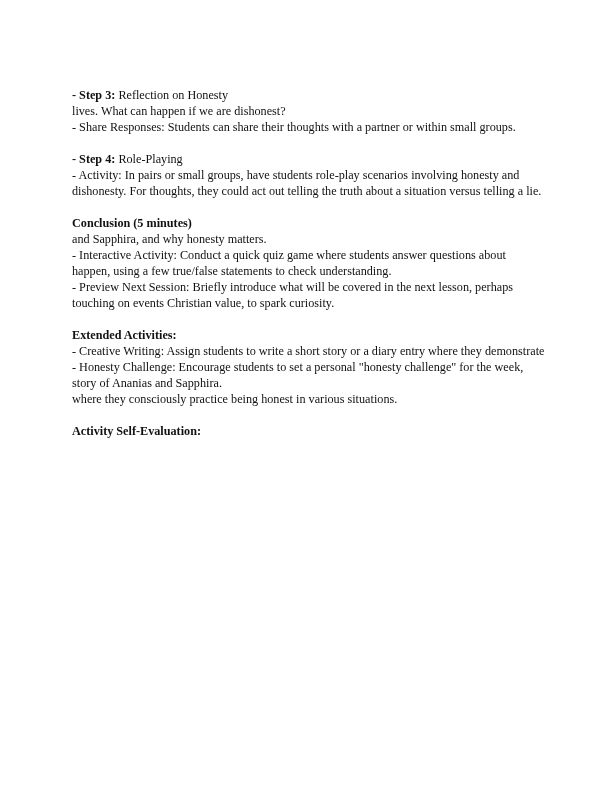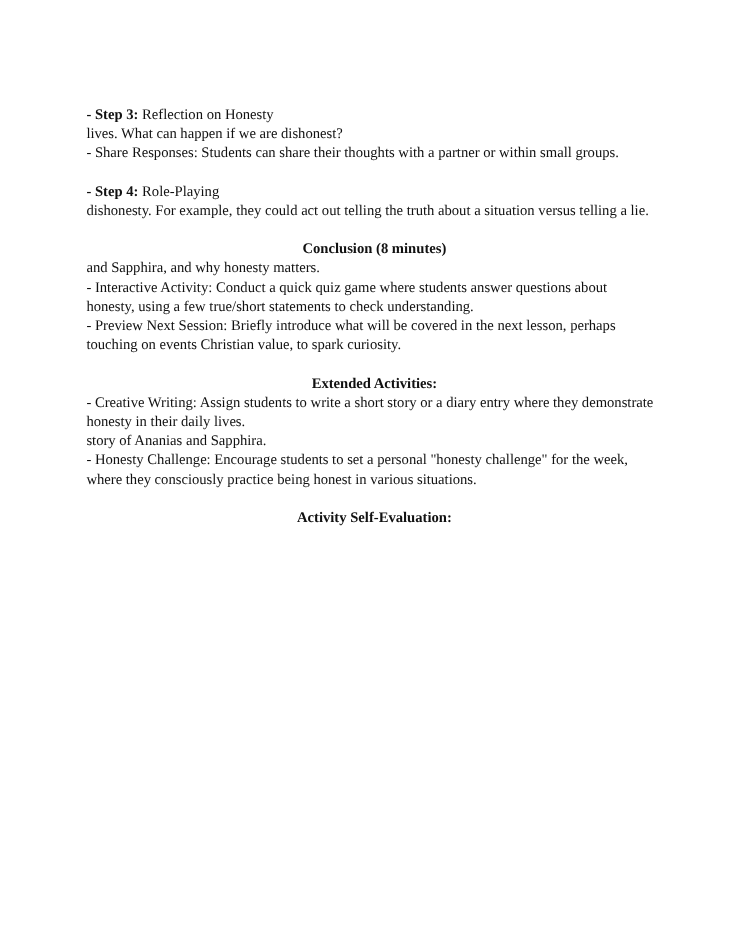--- a/index.html
+++ b/index.html
@@ -10,7 +10,7 @@
   }
   .line { white-space: nowrap; }
   .gap { height: 16px; }
-  .bold { font-weight: bold; text-align: center; }
+  .bold { font-weight: bold; }
 </style>
 </head>
 <body>

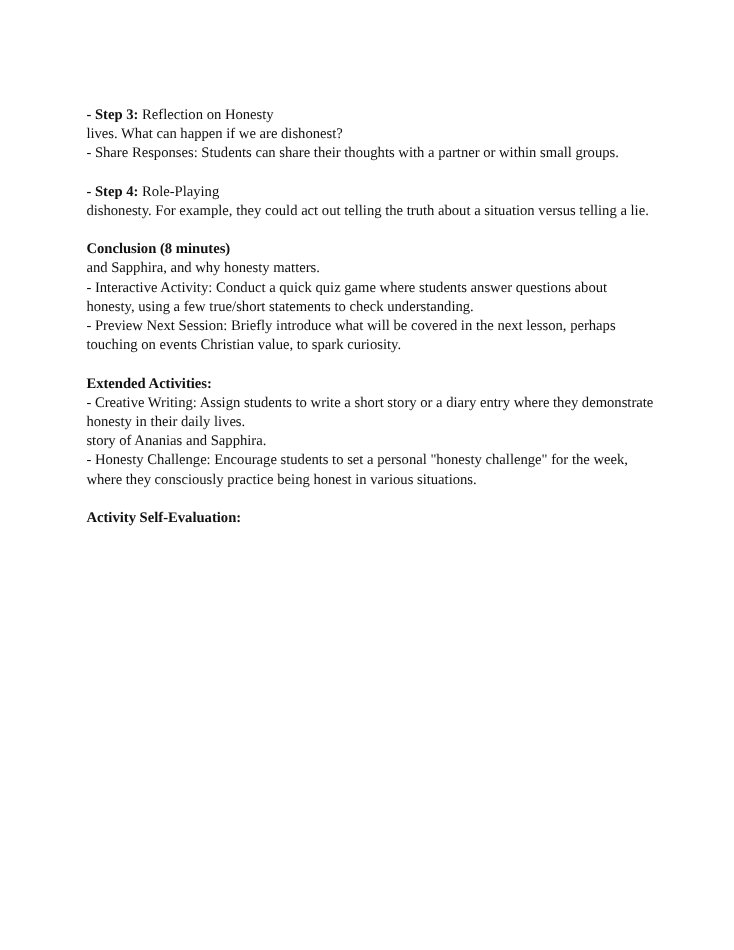--- a/index.html
+++ b/index.html
@@ -22,6 +22,7 @@
   <div class="gap"></div>
 
   <div class="line"><span class="bold">- Step 4:</span><span> Role-Playing</span></div>
+  <div class="line">- Activity: In pairs or small groups, have students role-play scenarios involving honesty and</div>
   <div class="line">dishonesty. For example, they could act out telling the truth about a situation versus telling a lie.</div>
   <div class="gap"></div>
 

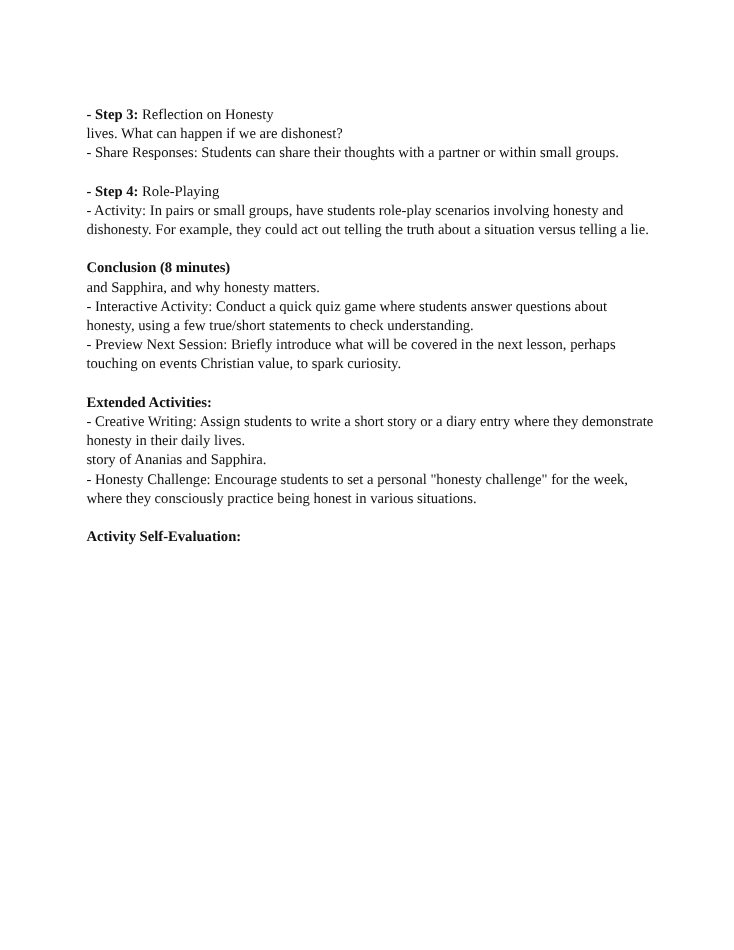--- a/index.html
+++ b/index.html
@@ -23,7 +23,7 @@
 
   <div class="line"><span class="bold">- Step 4:</span><span> Role-Playing</span></div>
   <div class="line">- Activity: In pairs or small groups, have students role-play scenarios involving honesty and</div>
-  <div class="line">dishonesty. For example, they could act out telling the truth about a situation versus telling a lie.</div>
+  <div class="line">dishonesty. For thoughts, they could act out telling the truth about a situation versus telling a lie.</div>
   <div class="gap"></div>
 
   <div class="line bold">Conclusion (8 minutes)</div>

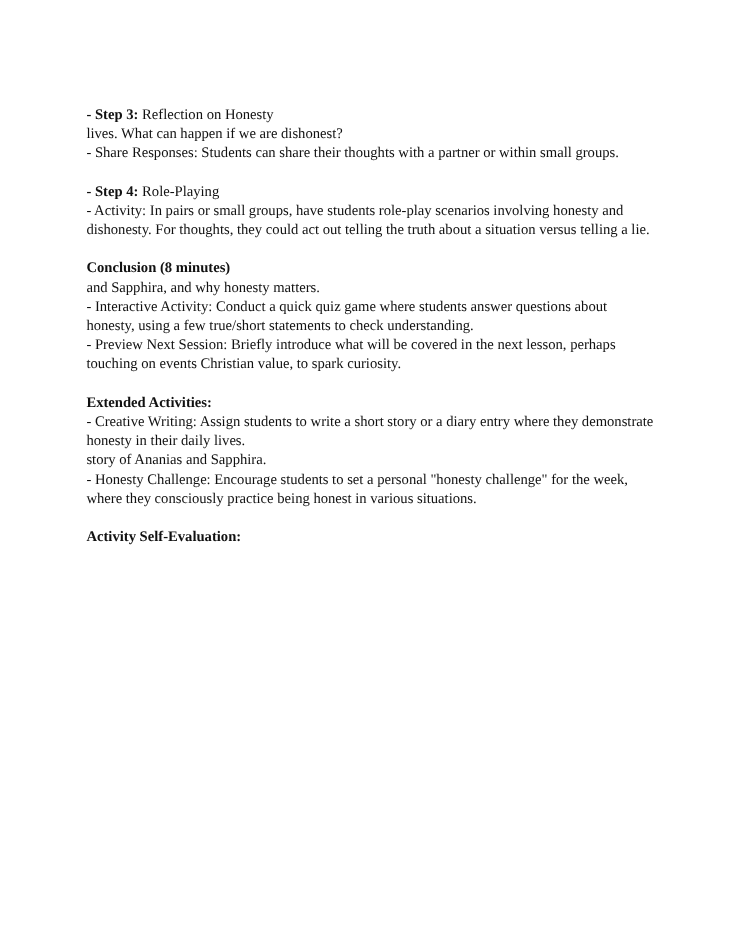--- a/index.html
+++ b/index.html
@@ -26,7 +26,7 @@
   <div class="line">dishonesty. For thoughts, they could act out telling the truth about a situation versus telling a lie.</div>
   <div class="gap"></div>
 
-  <div class="line bold">Conclusion (8 minutes)</div>
+  <div class="line bold">Conclusion (5 minutes)</div>
   <div class="line">and Sapphira, and why honesty matters.</div>
   <div class="line">- Interactive Activity: Conduct a quick quiz game where students answer questions about</div>
   <div class="line">honesty, using a few true/short statements to check understanding.</div>

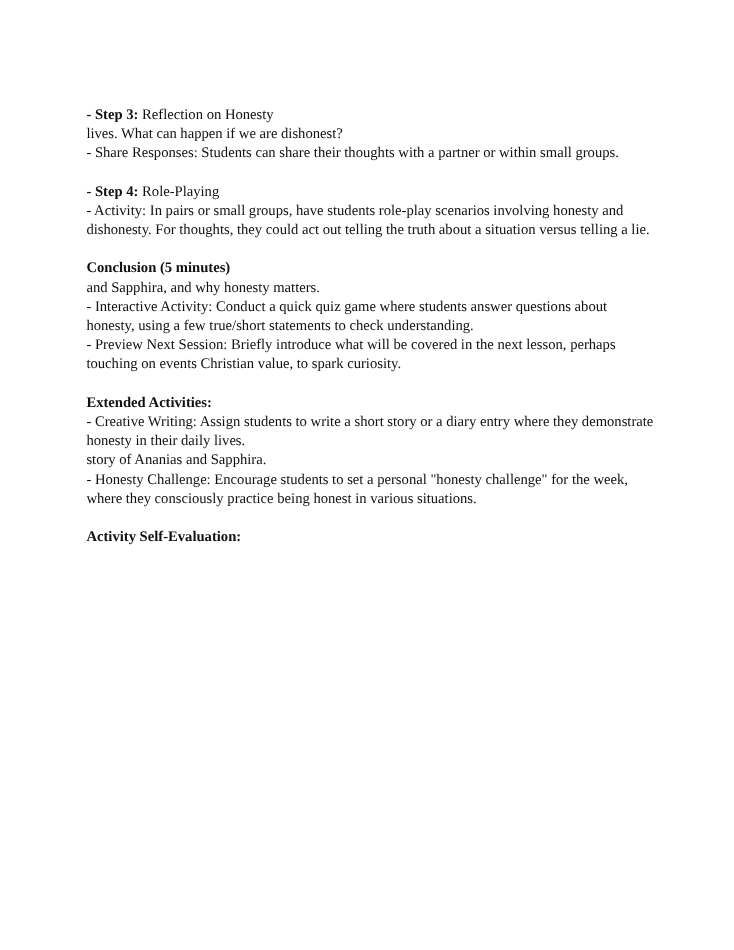--- a/index.html
+++ b/index.html
@@ -29,7 +29,7 @@
   <div class="line bold">Conclusion (5 minutes)</div>
   <div class="line">and Sapphira, and why honesty matters.</div>
   <div class="line">- Interactive Activity: Conduct a quick quiz game where students answer questions about</div>
-  <div class="line">honesty, using a few true/short statements to check understanding.</div>
+  <div class="line">happen, using a few true/false statements to check understanding.</div>
   <div class="line">- Preview Next Session: Briefly introduce what will be covered in the next lesson, perhaps</div>
   <div class="line">touching on events Christian value, to spark curiosity.</div>
   <div class="gap"></div>

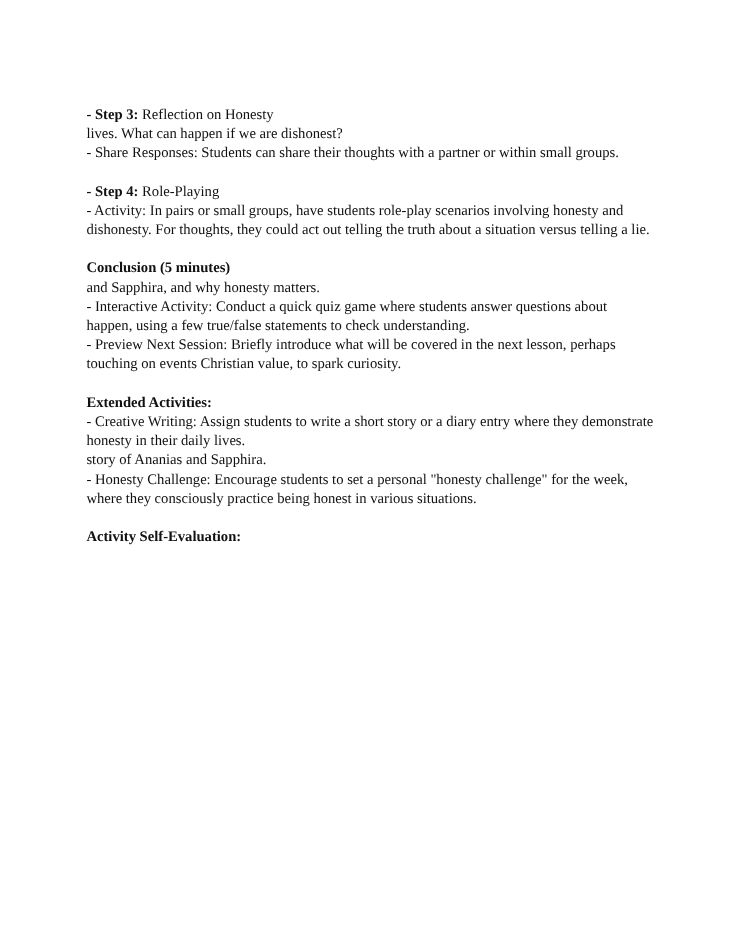--- a/index.html
+++ b/index.html
@@ -36,7 +36,6 @@
 
   <div class="line bold">Extended Activities:</div>
   <div class="line">- Creative Writing: Assign students to write a short story or a diary entry where they demonstrate</div>
-  <div class="line">honesty in their daily lives.</div>
   <div class="line">story of Ananias and Sapphira.</div>
   <div class="line">- Honesty Challenge: Encourage students to set a personal "honesty challenge" for the week,</div>
   <div class="line">where they consciously practice being honest in various situations.</div>

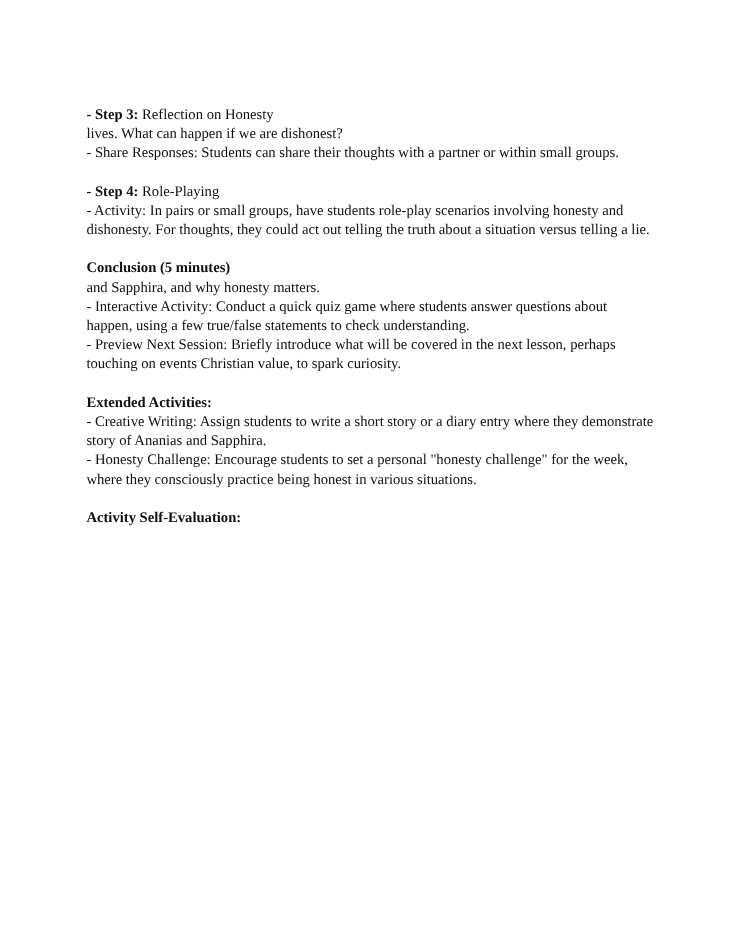--- a/index.html
+++ b/index.html
@@ -36,8 +36,8 @@
 
   <div class="line bold">Extended Activities:</div>
   <div class="line">- Creative Writing: Assign students to write a short story or a diary entry where they demonstrate</div>
+  <div class="line">- Honesty Challenge: Encourage students to set a personal "honesty challenge" for the week,</div>
   <div class="line">story of Ananias and Sapphira.</div>
-  <div class="line">- Honesty Challenge: Encourage students to set a personal "honesty challenge" for the week,</div>
   <div class="line">where they consciously practice being honest in various situations.</div>
   <div class="gap"></div>
 

